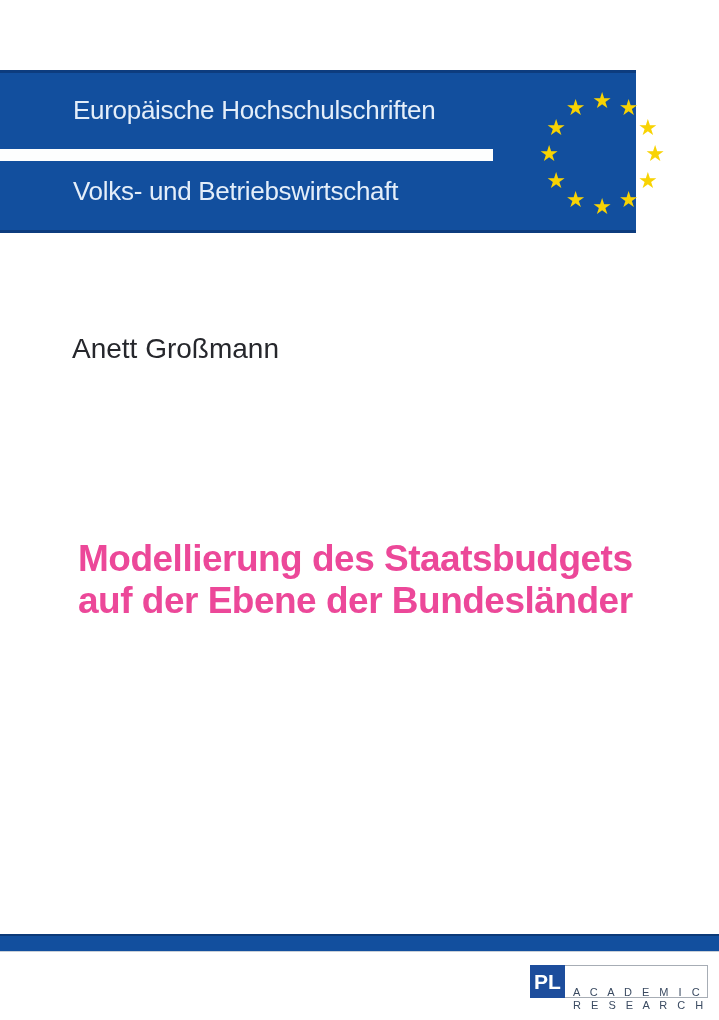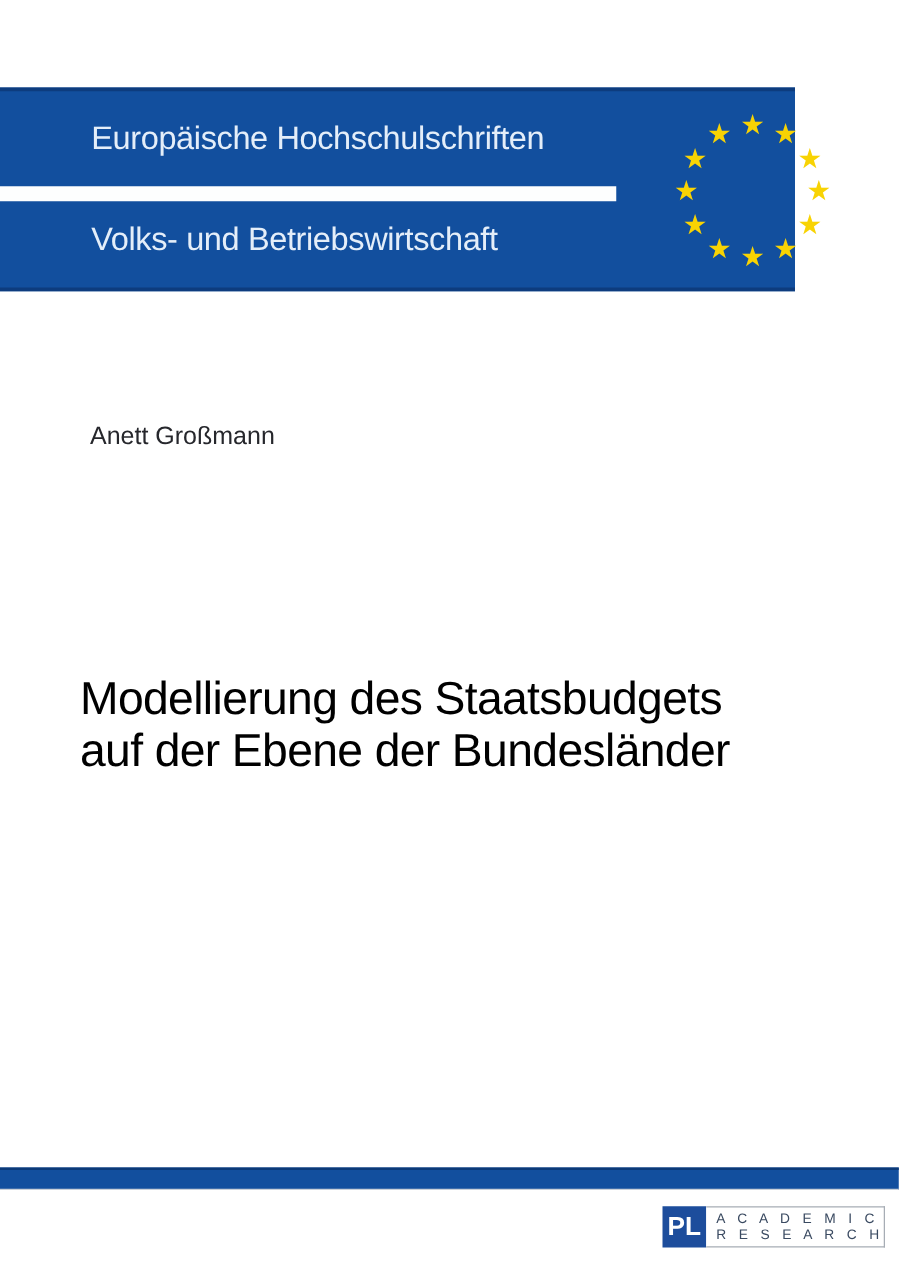--- a/index.html
+++ b/index.html
@@ -55,7 +55,7 @@
   
   .author{
     position:absolute;left:72px;top:332px;
-    font-size:20px;line-height:34px;
+    font-size:28px;line-height:34px;
     color:#26272c;
   }
 

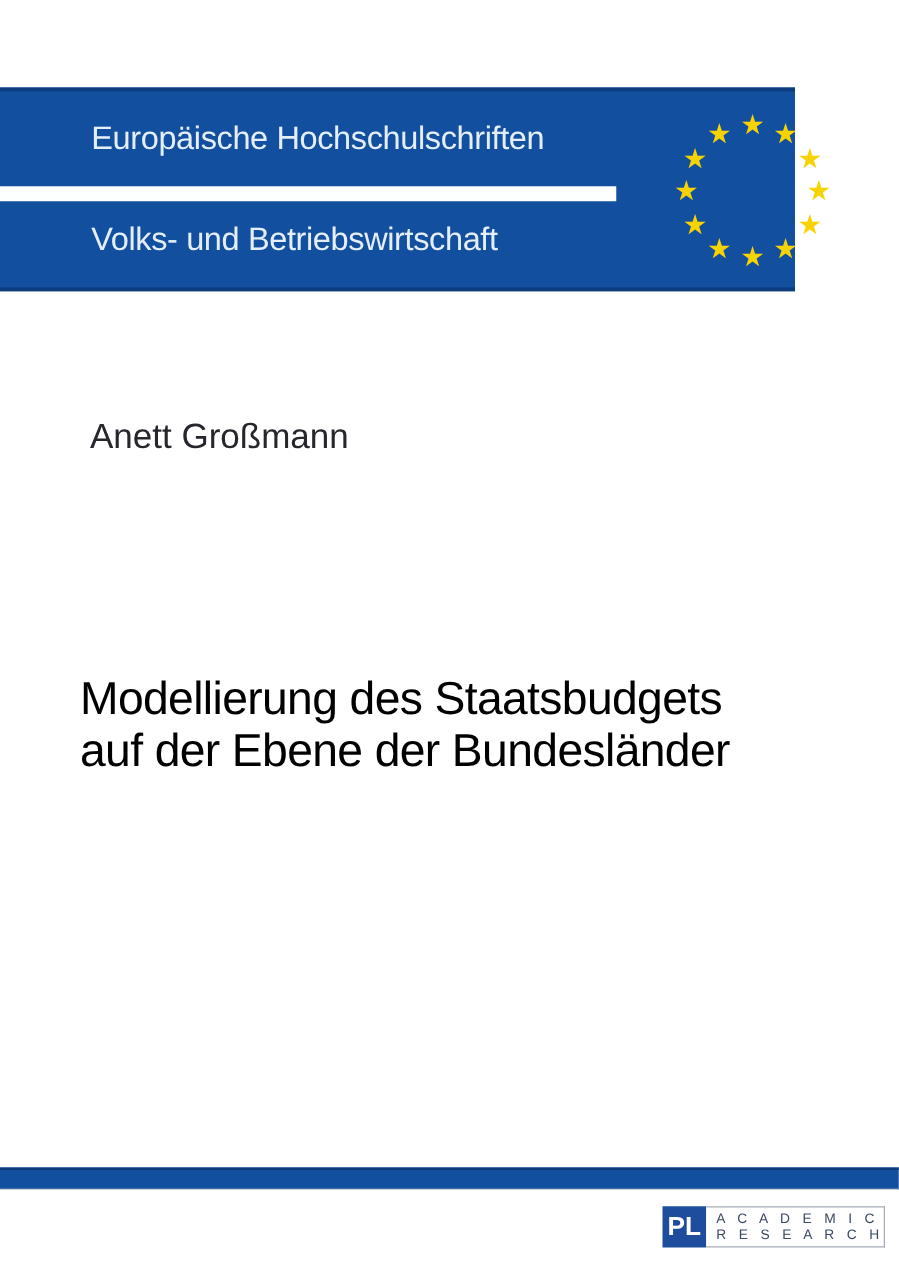--- a/index.html
+++ b/index.html
@@ -61,11 +61,11 @@
 
   
   .title{
-    position:absolute;left:64px;top:538px;
+    position:absolute;left:78px;top:538px;
     font-size:37px;line-height:42px;
-    font-weight:normal;
+    font-weight:bold;
     letter-spacing:-0.5px;
-    color:#000000;
+    color:#ec4899;
   }
 
   

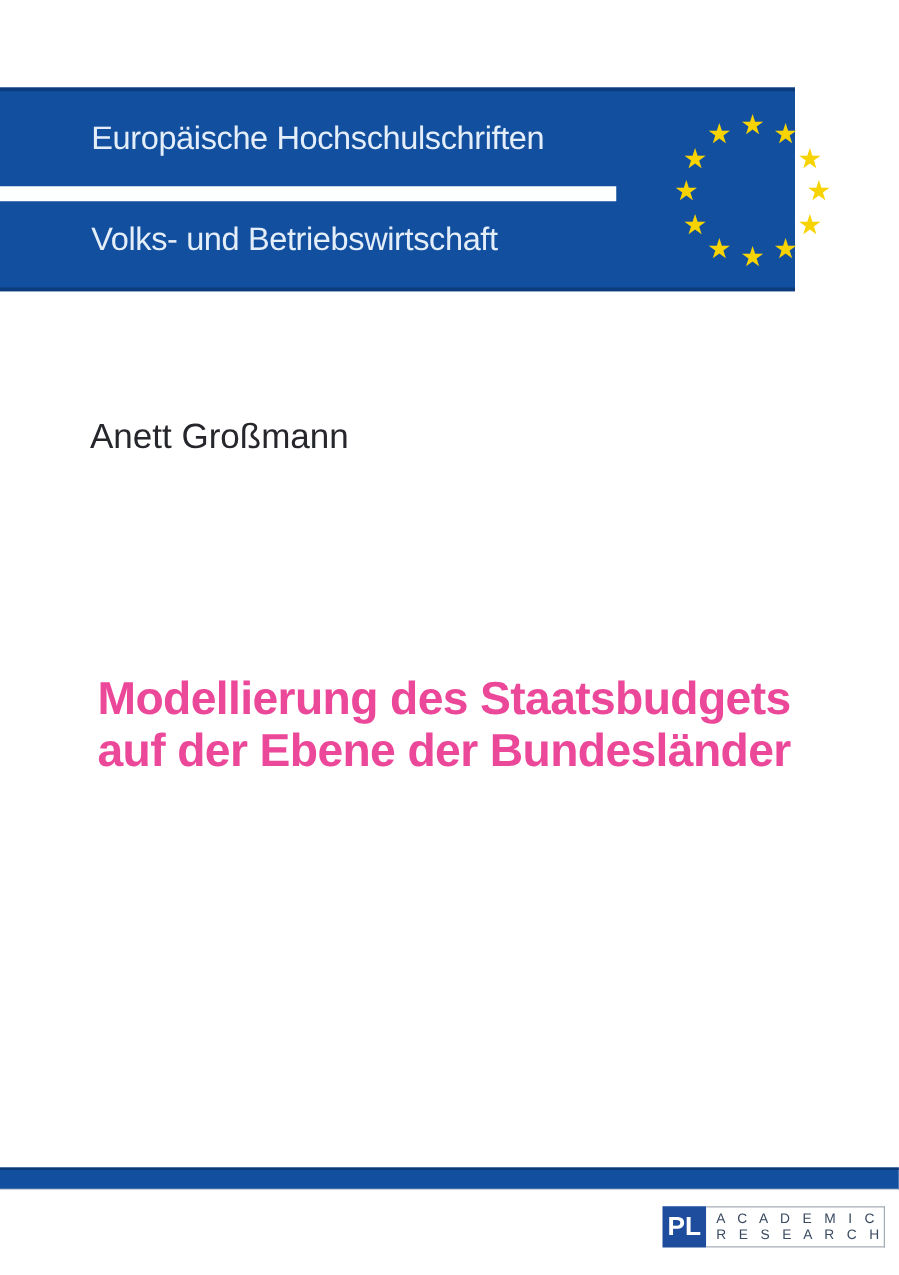--- a/index.html
+++ b/index.html
@@ -99,7 +99,7 @@
     border-left:none;
     background:#ffffff;
     box-sizing:border-box;
-    padding:3px 0 0 8px;
+    padding:20px 0 0 8px;
     color:#3a4a61;
   }
   .pl-text div{

